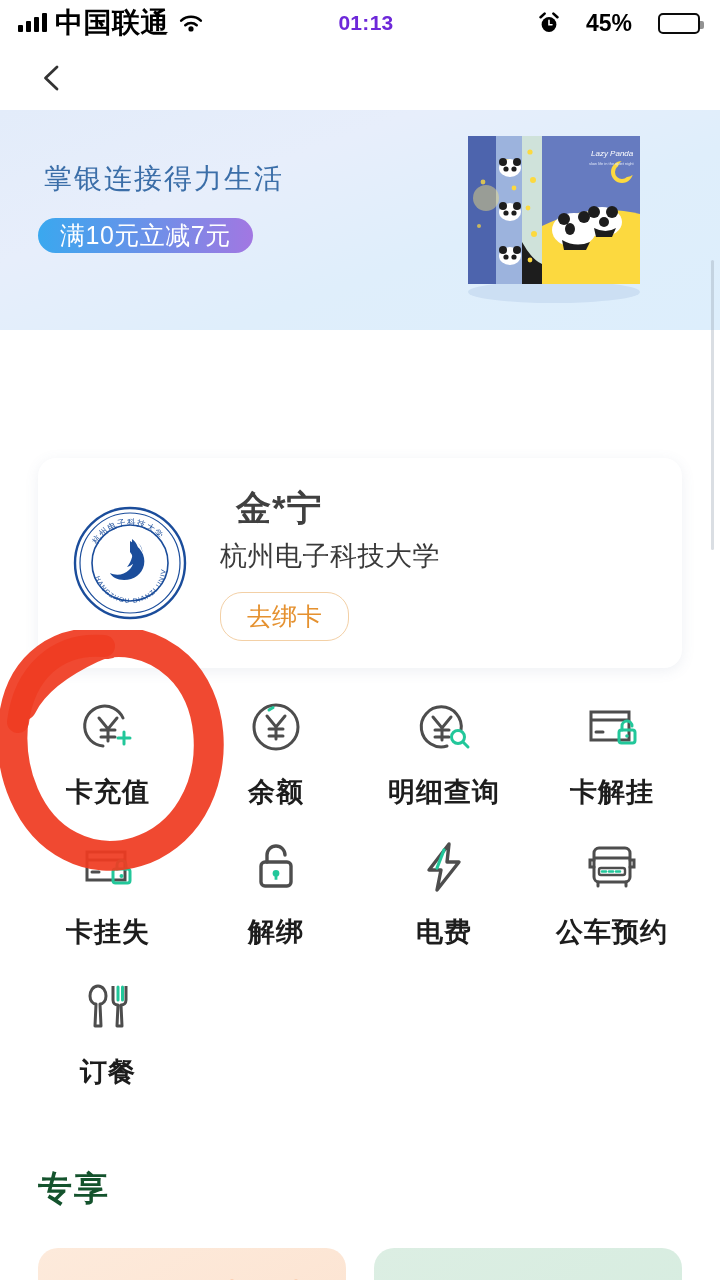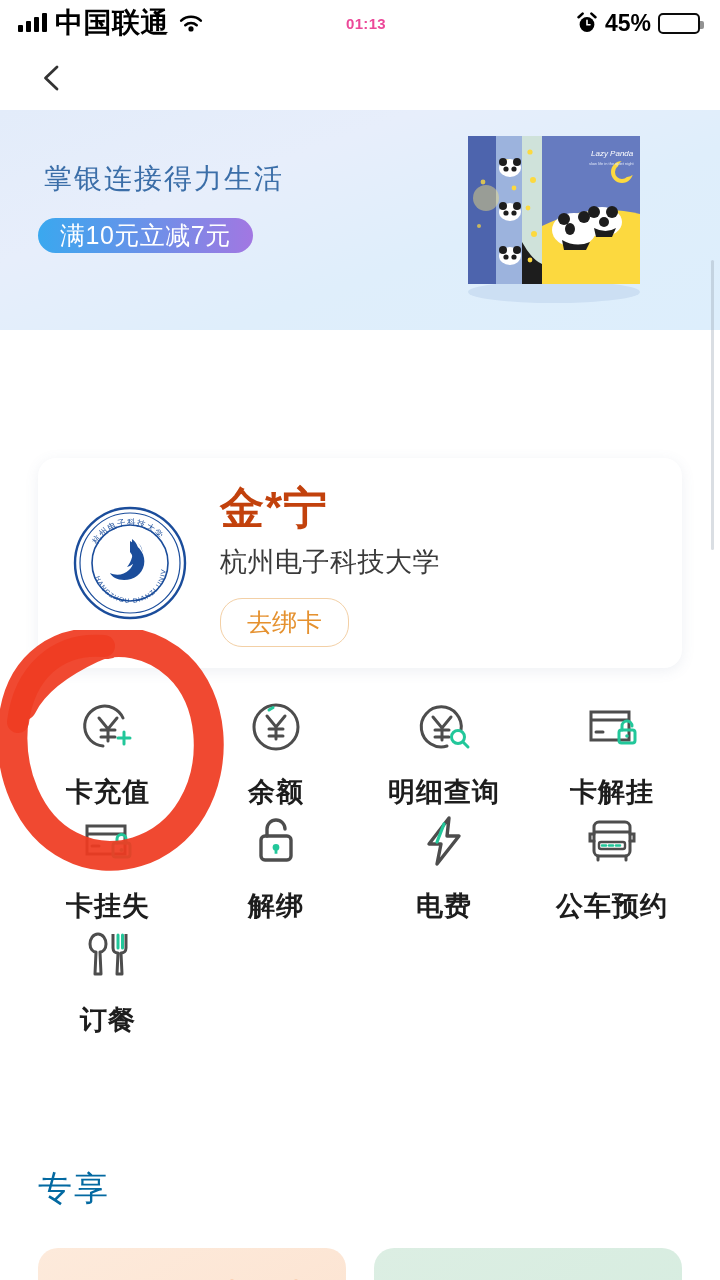--- a/index.html
+++ b/index.html
@@ -19,7 +19,7 @@
   .sb-carrier{ font-size:28px; font-weight:700; color:#000; letter-spacing:.5px; }
   .sb-time{
     position:absolute; left:12px; right:0; text-align:center;
-    font-size:15px; font-weight:700; color:#ec4899; letter-spacing:.3px;
+    font-size:21px; font-weight:700; color:#6d28d9; letter-spacing:.3px;
     pointer-events:none;
   }
   .sb-right{ display:flex; align-items:center; gap:7px; position:relative; z-index:2; }

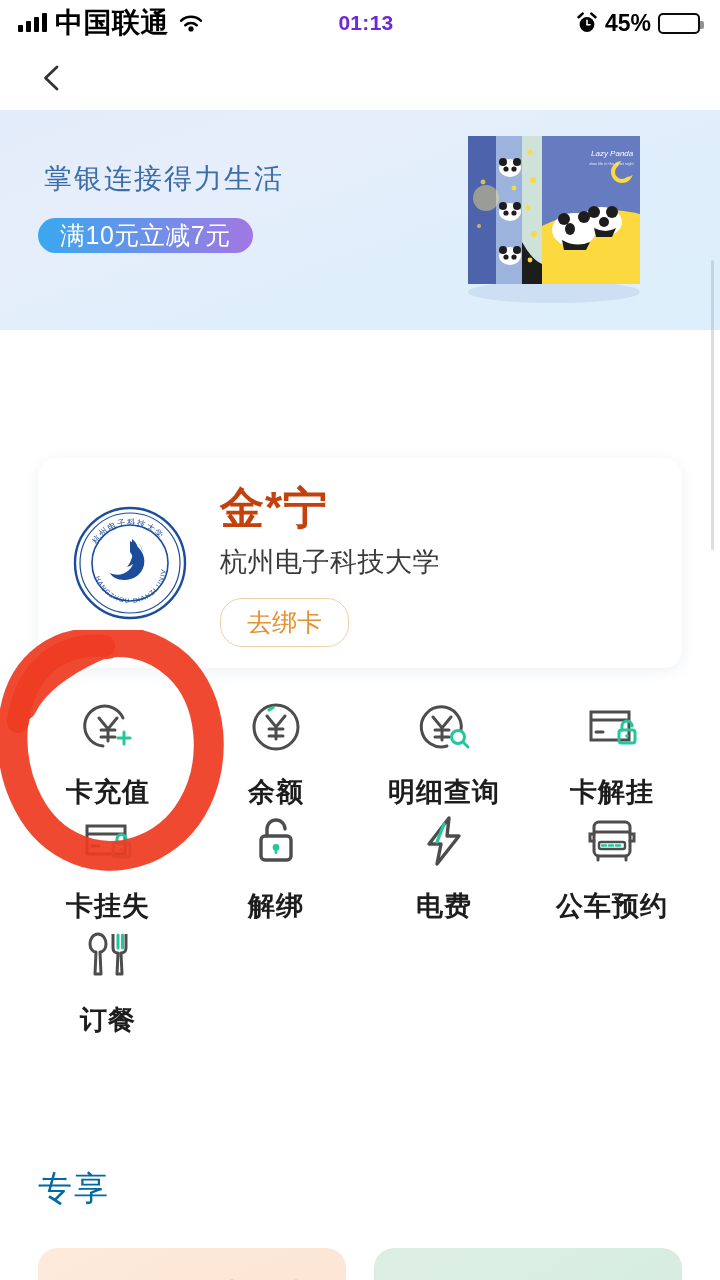--- a/index.html
+++ b/index.html
@@ -22,7 +22,7 @@
     font-size:21px; font-weight:700; color:#6d28d9; letter-spacing:.3px;
     pointer-events:none;
   }
-  .sb-right{ display:flex; align-items:center; gap:7px; position:relative; z-index:2; }
+  .sb-right{ display:flex; align-items:center; gap:26px; position:relative; z-index:2; }
   .sb-batt-pct{ font-size:23px; font-weight:700; color:#000; }
   .bars{ display:flex; align-items:flex-end; gap:3px; height:18px; }
   .bars i{ display:block; width:5px; background:#000; border-radius:1px; }

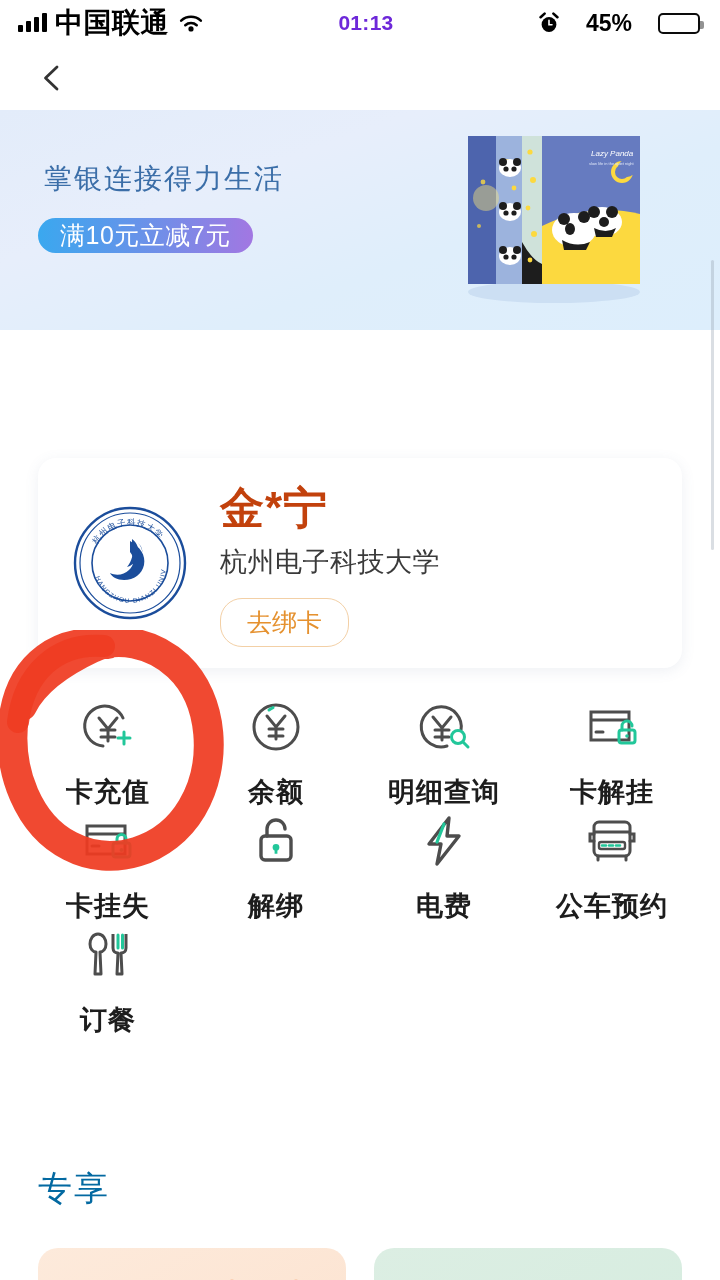--- a/index.html
+++ b/index.html
@@ -77,7 +77,7 @@
   }
   .uni-logo{ width:116px; height:116px; flex:0 0 116px; }
   .user-info{ display:flex; flex-direction:column; gap:6px; }
-  .user-name{ font-size:44px; font-weight:700; color:#c2410c; letter-spacing:1px; }
+  .user-name{ font-size:35px; font-weight:700; color:#404040; letter-spacing:1px;margin-left:16px; }
   .user-school{ font-size:27px; color:#3a3a3a; letter-spacing:.5px; }
   .bind-btn{
     margin-top:12px; align-self:flex-start;

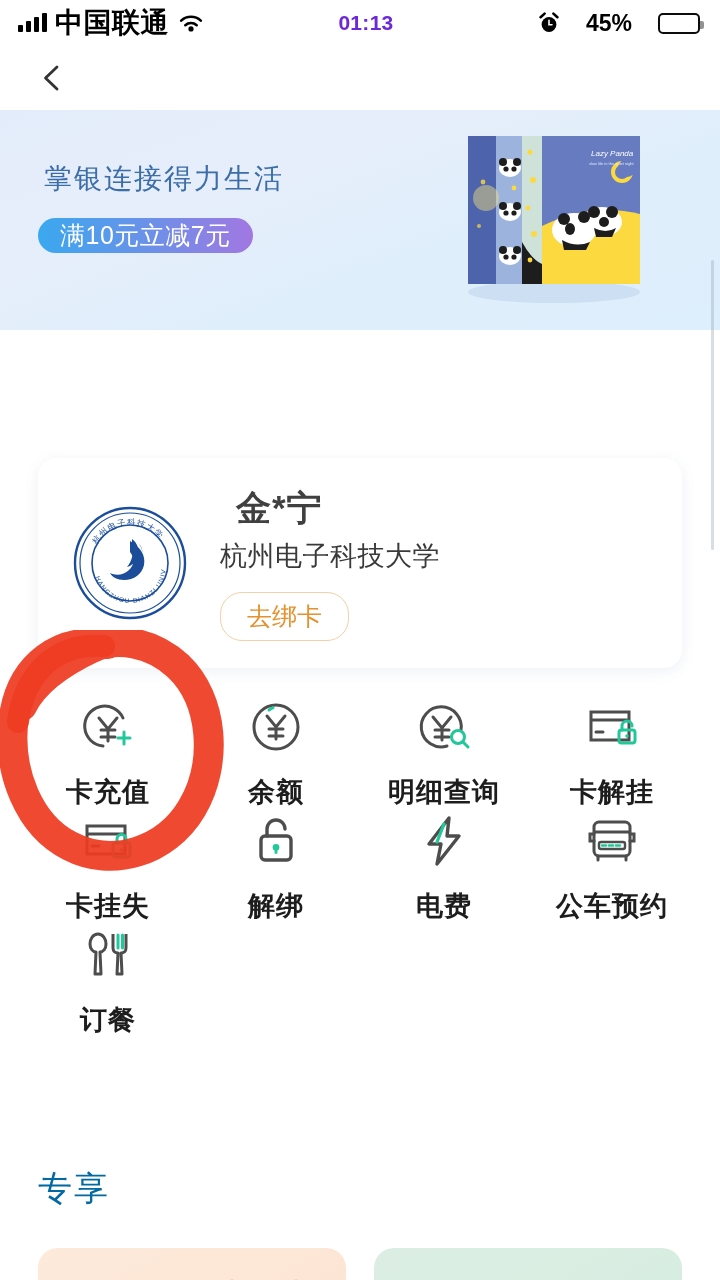--- a/index.html
+++ b/index.html
@@ -88,7 +88,7 @@
   
   .services{
     position:absolute; left:0; right:0; top:586px;
-    display:grid; grid-template-columns:repeat(4,1fr); 
+    display:grid; grid-template-columns:repeat(4,1fr); row-gap:26px;
     padding:0 24px; background:#fff; z-index:2;
   }
   .svc{ display:flex; flex-direction:column; align-items:center; gap:16px; cursor:pointer; }

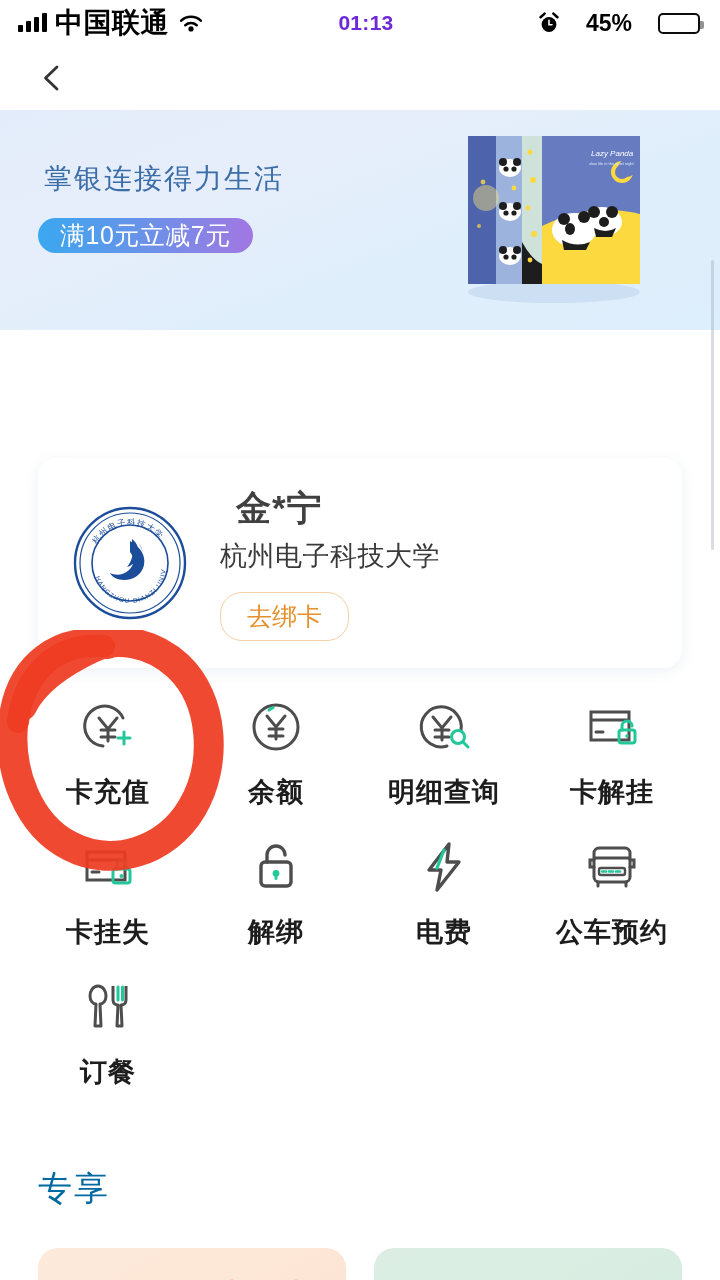--- a/index.html
+++ b/index.html
@@ -98,7 +98,7 @@
   
   .exclusive-title{
     position:absolute; left:38px; top:1056px;
-    font-size:34px; font-weight:400; color:#0369a1; letter-spacing:2px; z-index:2;
+    font-size:34px; font-weight:700; color:#14532d; letter-spacing:2px; z-index:2;
   }
   .promos{
     position:absolute; left:38px; right:38px; top:1138px;

